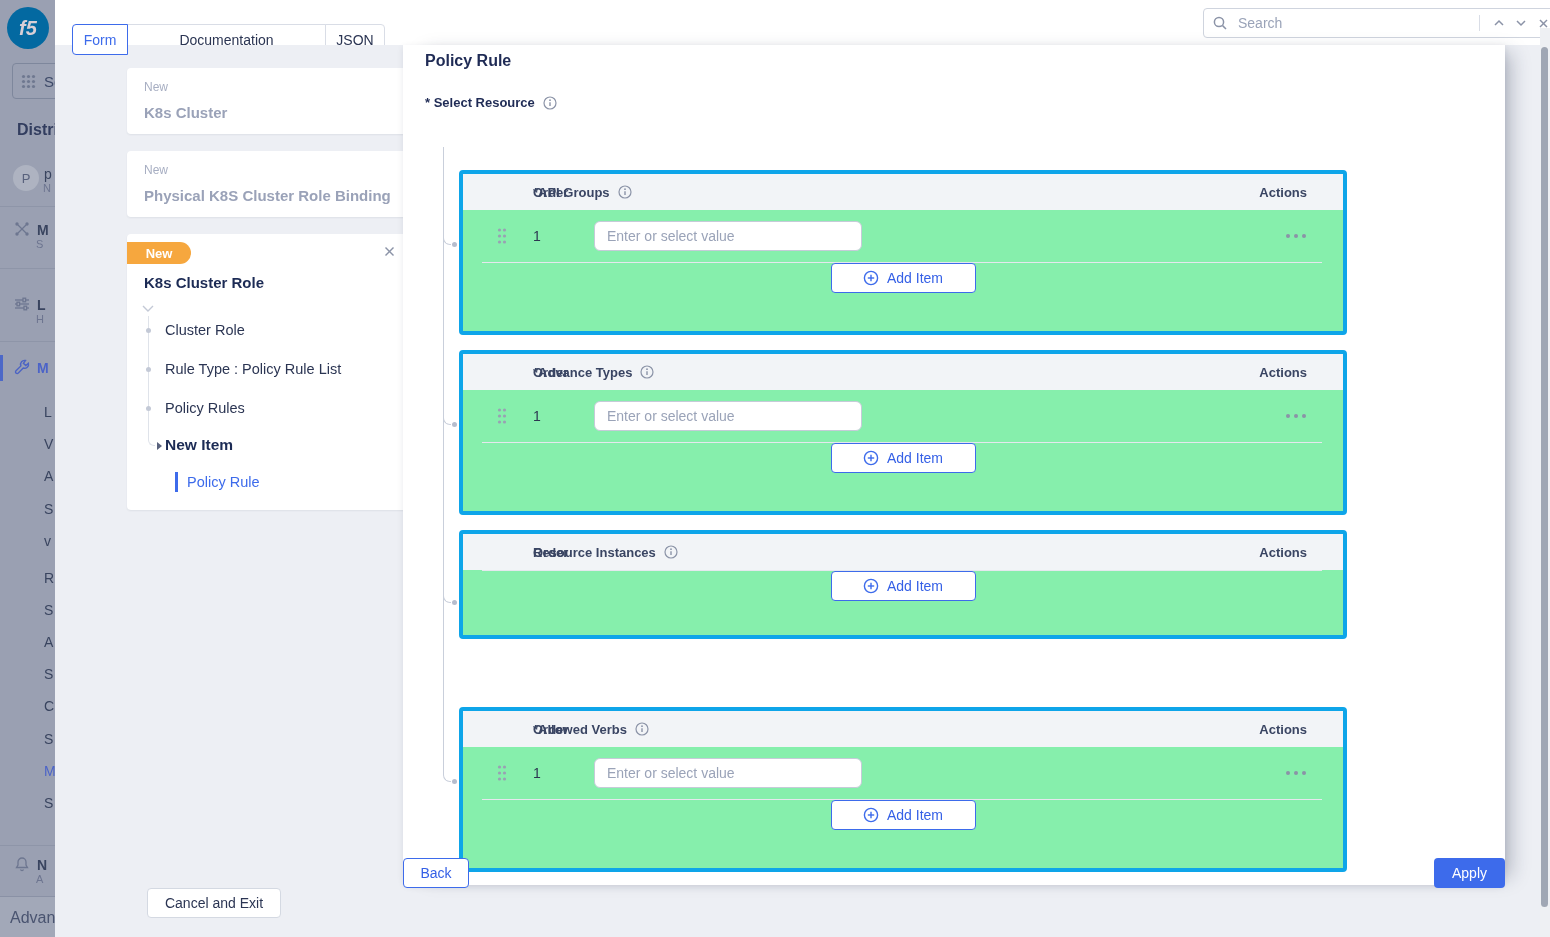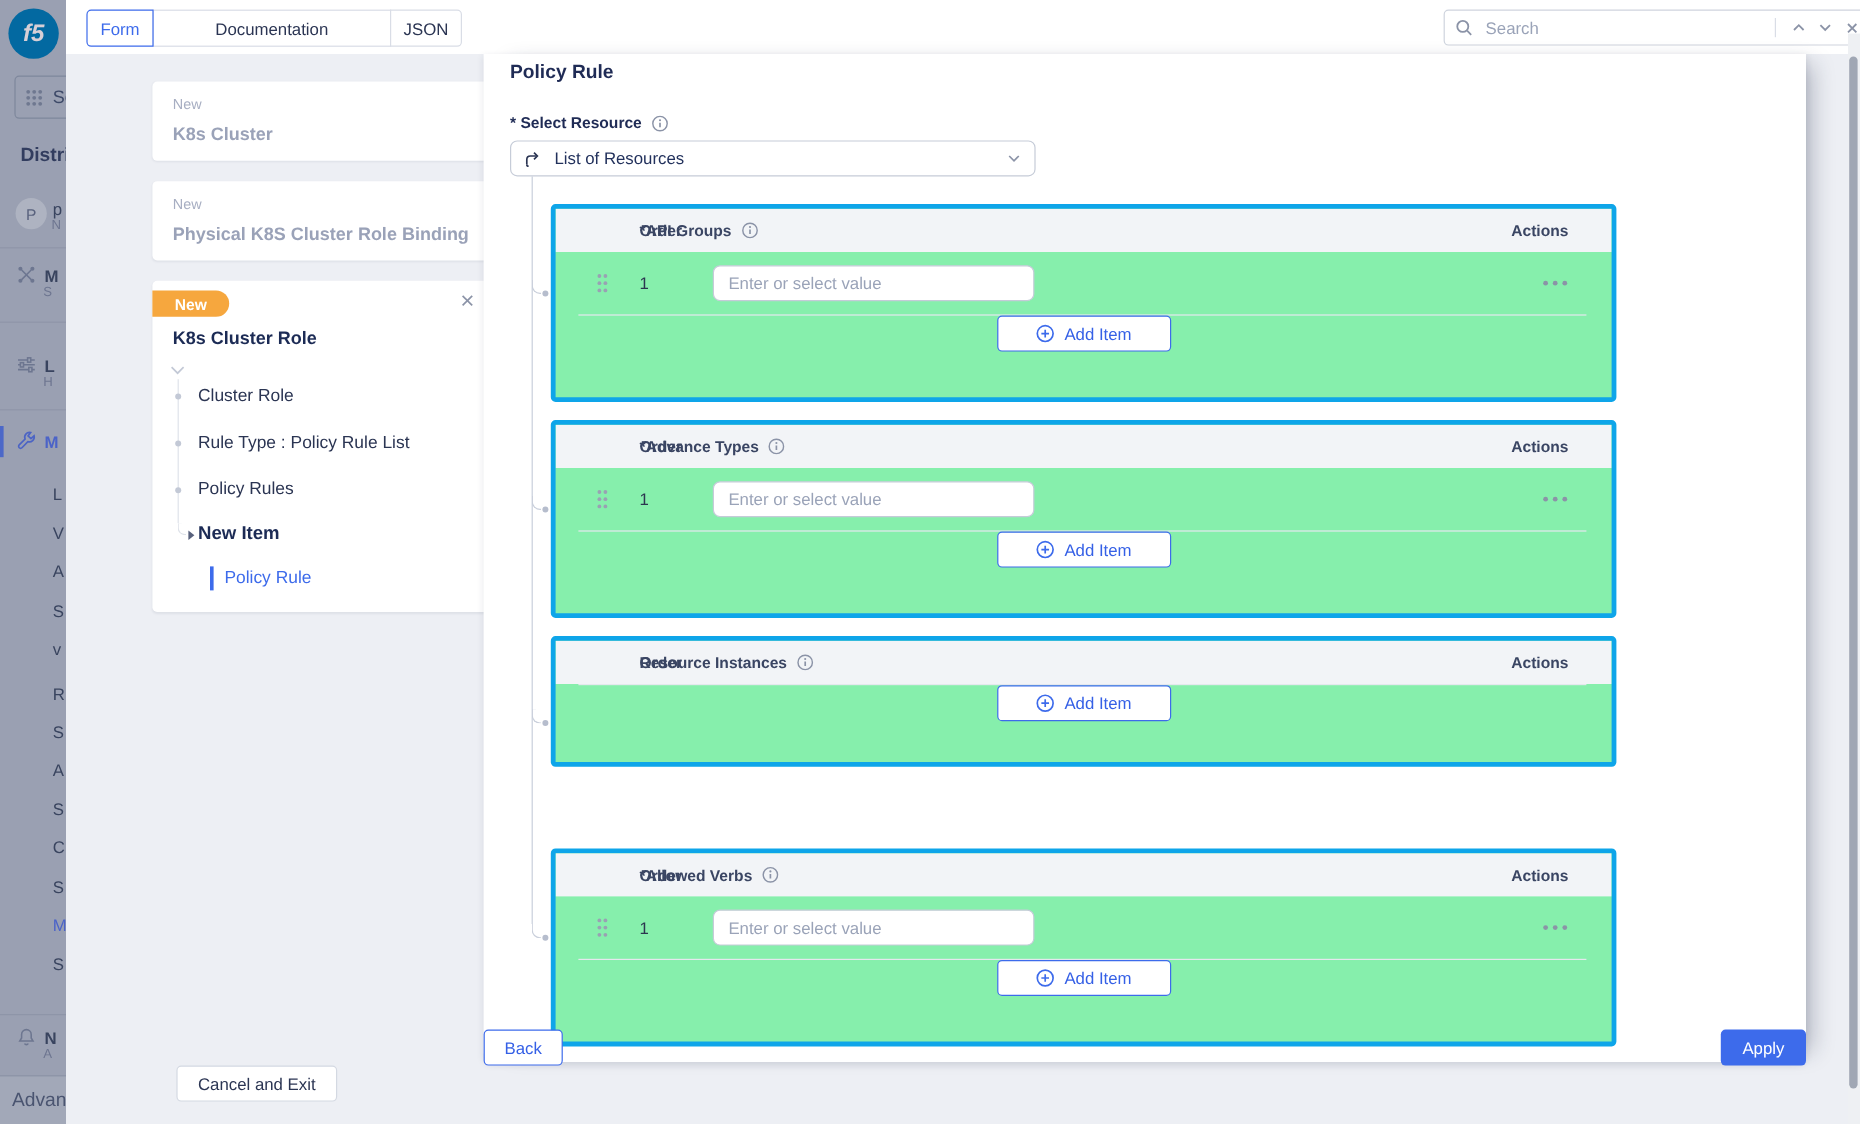--- a/index.html
+++ b/index.html
@@ -34,7 +34,7 @@
   .topbar{position:absolute;left:0;top:0;width:1495px;height:45px;background:#ffffff;}
   .tabs{position:absolute;left:17px;top:8px;display:flex;}
   .tab{height:31px;display:flex;align-items:center;justify-content:center;font-size:14px;
-       background:#fff;border:1px solid #d9dde6;color:#2b3553;padding:0 18px;margin-left:-1px;cursor:pointer;}
+       background:#fff;border:1px solid #d9dde6;color:#2b3553;padding:0 18px;margin-left:-1px;cursor:pointer;margin-top:16px;}
   .tab.first{border-radius:4px 0 0 4px;margin-left:0;width:56px;padding:0;}
   .tab.mid{width:199px;padding:0;}
   .tab.last{border-radius:0 4px 4px 0;width:60px;padding:0;}

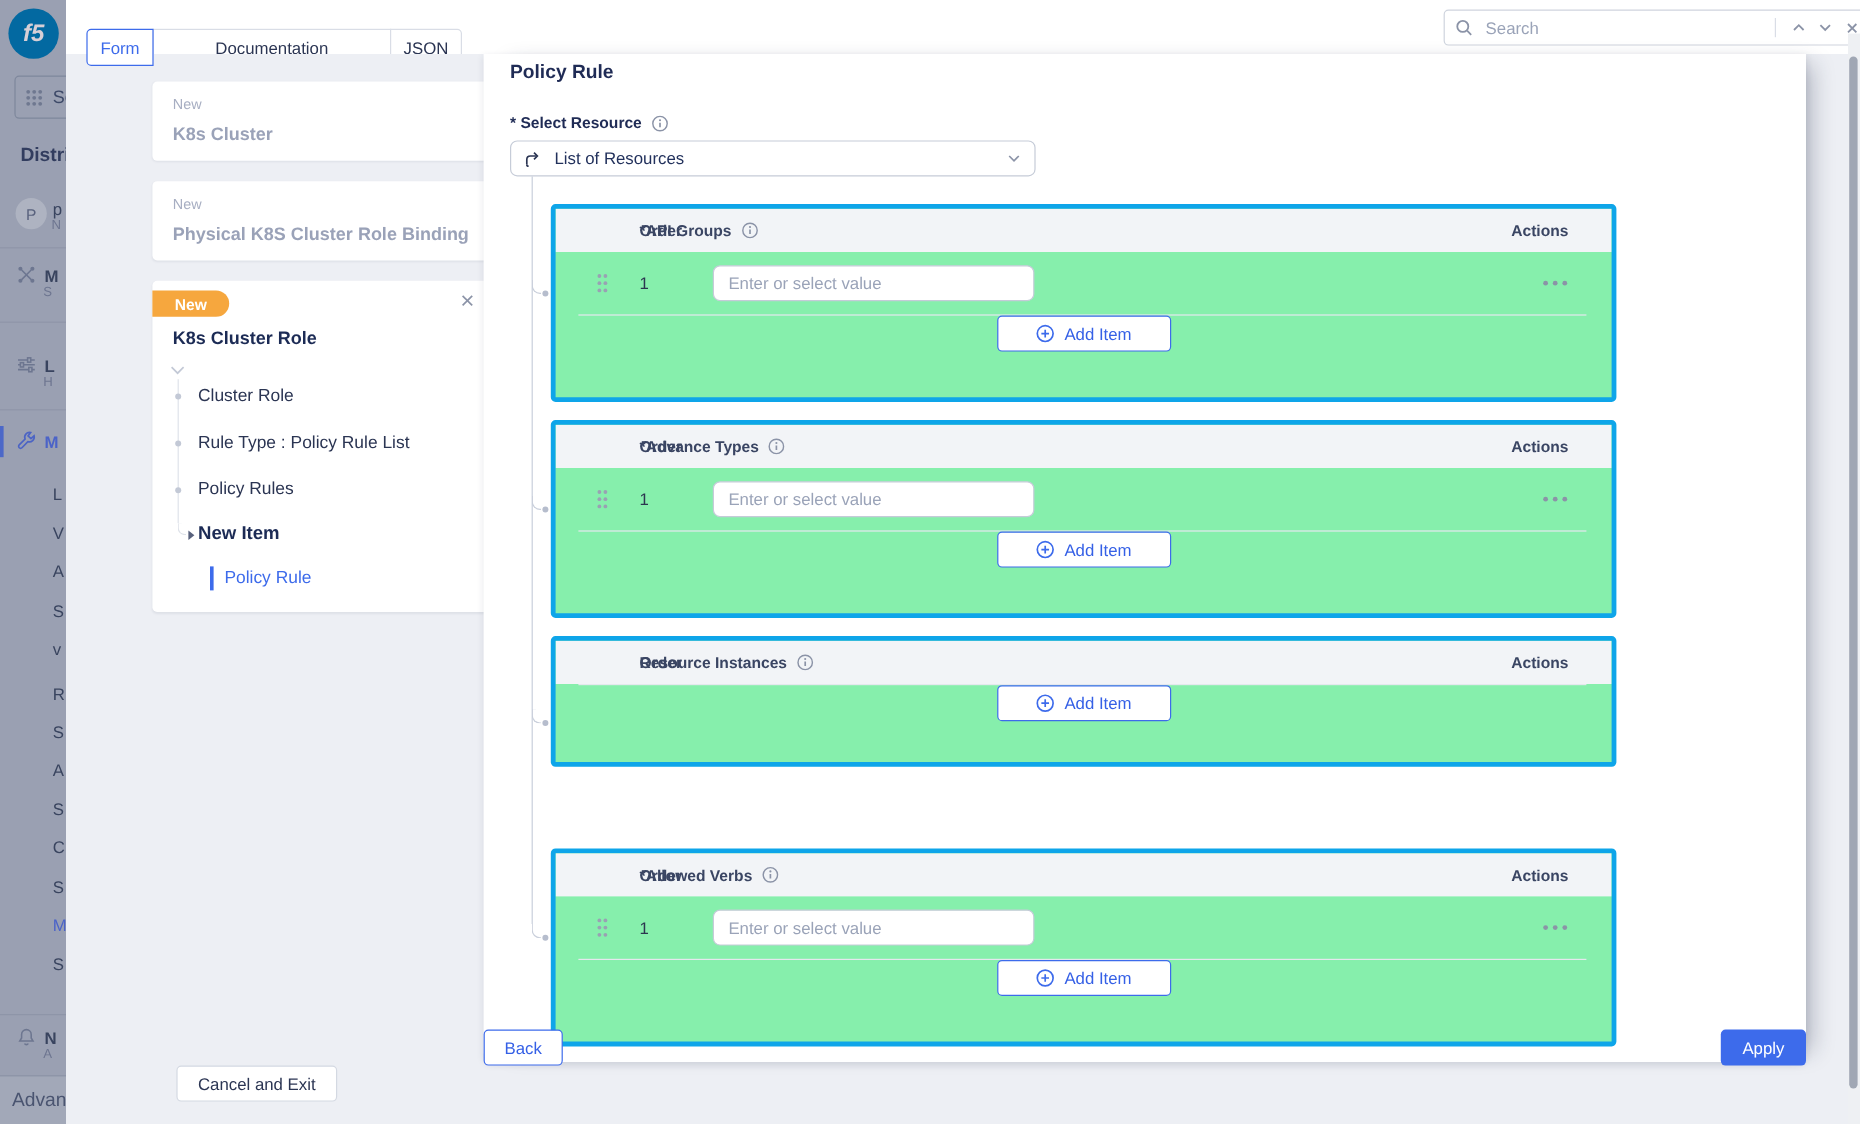--- a/index.html
+++ b/index.html
@@ -296,17 +296,6 @@
         </svg>
       </div>
 
-      <div class="m-select">
-        <svg width="16" height="16" viewBox="0 0 16 16">
-          <path d="M3 13 V9 q0-3 3-3 h5" fill="none" stroke="#2b3553" stroke-width="1.4"></path>
-          <polyline points="9,3.2 11.8,6 9,8.8" fill="none" stroke="#2b3553" stroke-width="1.4"></polyline>
-          <path d="M3 13 q0 1.5 1.5 1.5" fill="none" stroke="#2b3553" stroke-width="1.4"></path>
-        </svg>
-        <span class="val">List of Resources</span>
-        <svg width="14" height="14" viewBox="0 0 14 14">
-            <polyline points="3,5 7,9 11,5" fill="none" stroke="#8b93a7" stroke-width="1.4"></polyline>
-          </svg>
-      </div>
 
       <div class="conn-v" style="top:102px;height:623px;"></div>
       <div class="conn-elbow" style="top:188px;"></div>

